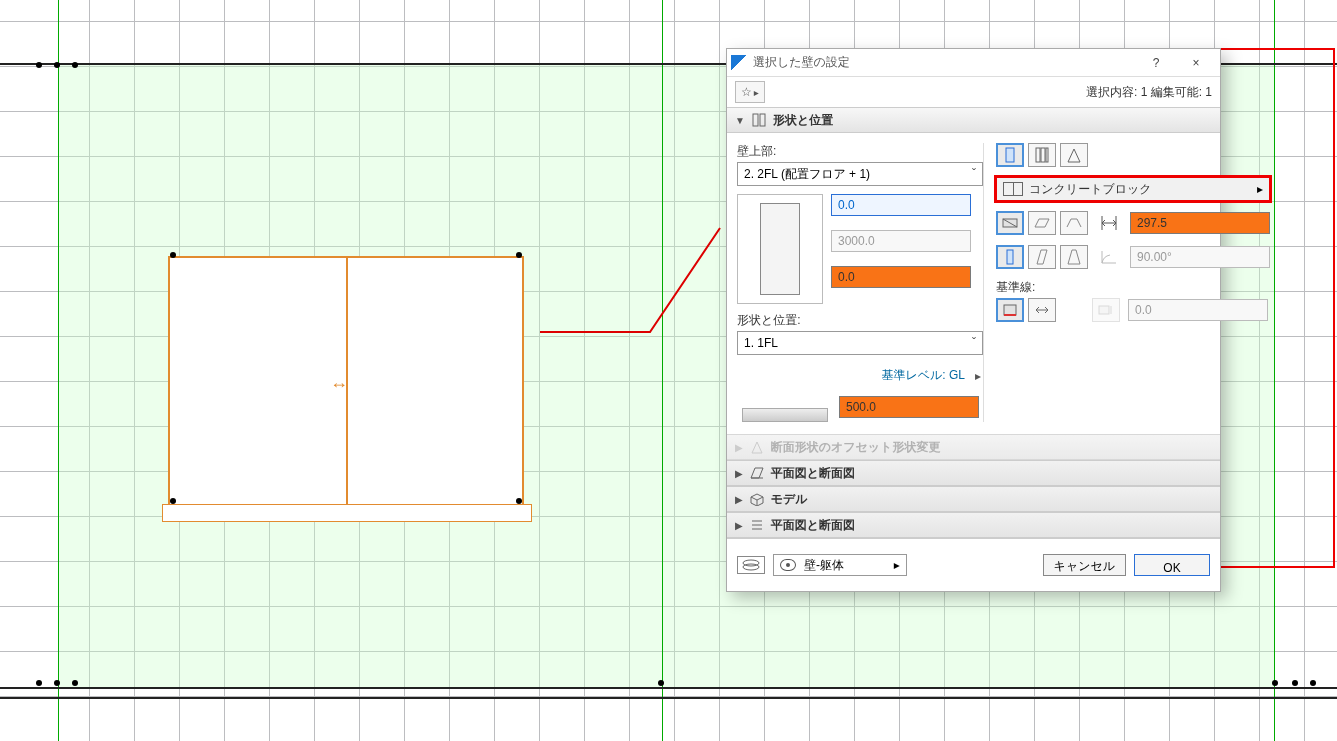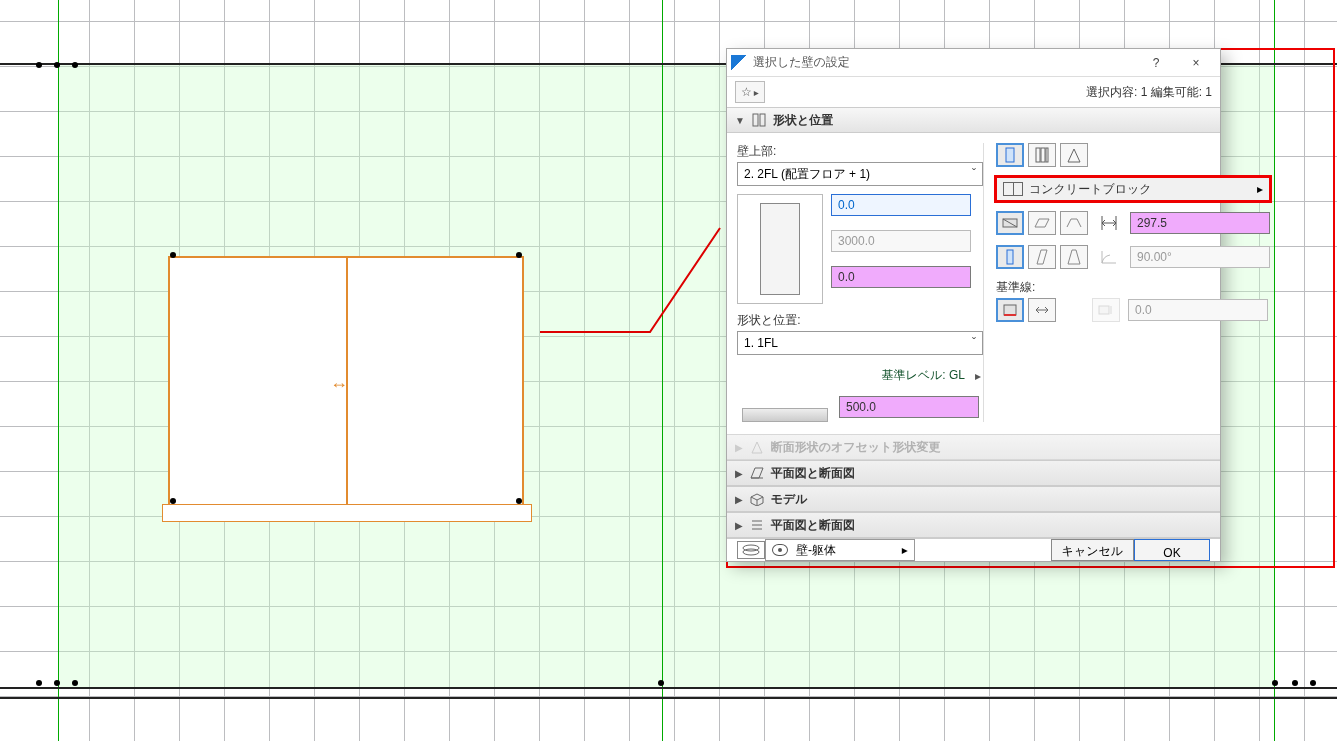--- a/index.html
+++ b/index.html
@@ -121,7 +121,7 @@
 .geom-fields { display:flex; flex-direction:column; gap:14px; }
 .num-input {
   width:140px; height:22px; border:1px solid #7a7a7a; padding:0 6px;
-  background:#f0abfc; color:#333; display:flex; align-items:center;
+  background:#f97316; color:#333; display:flex; align-items:center;
 }
 .num-input.active { border:1px solid #2a6fd6; color:#06c; background:#eef5ff; }
 .num-input.disabled { color:#9a9a9a; background:#f8f8f8; border-color:#bbb; }

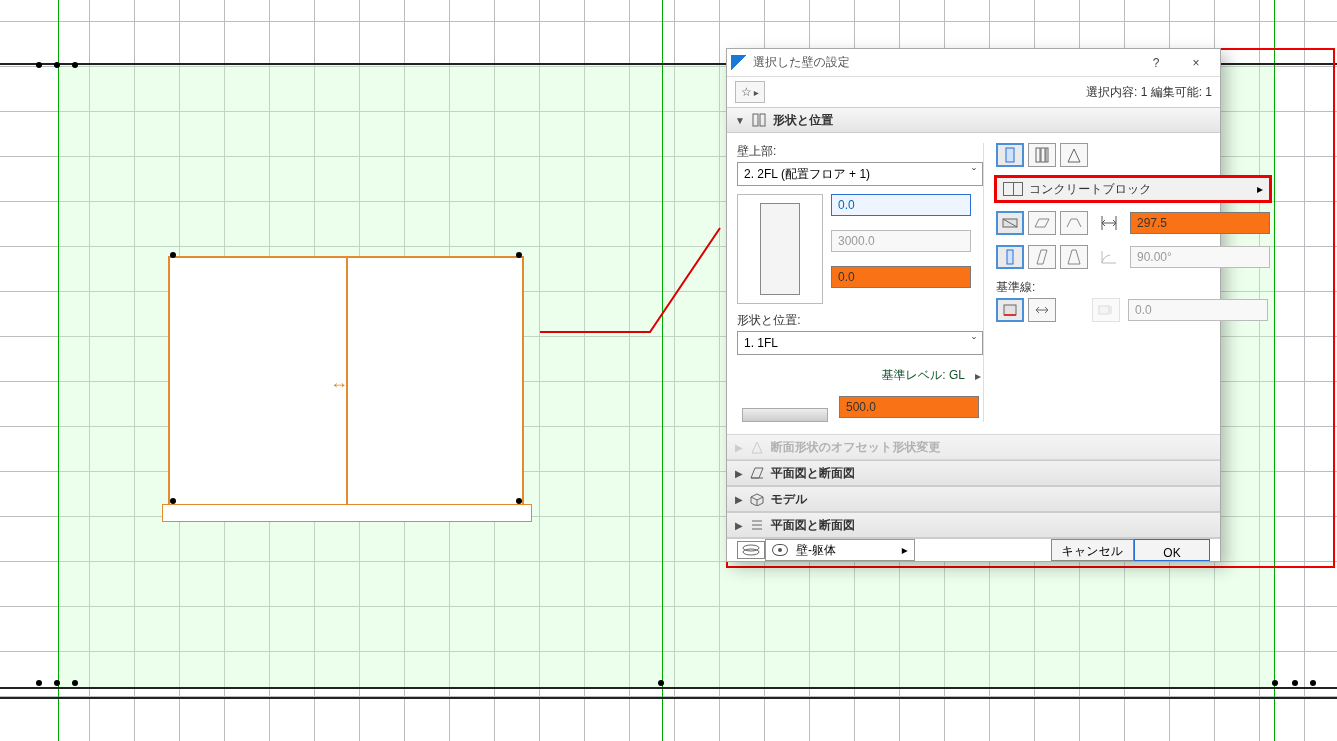--- a/index.html
+++ b/index.html
@@ -127,7 +127,7 @@
 .num-input.disabled { color:#9a9a9a; background:#f8f8f8; border-color:#bbb; }
 
 .ref-row { display:flex; align-items:center; gap:8px; margin-top:4px; }
-.ref-lbl { flex:1; text-align:right; color:#14532d; }
+.ref-lbl { flex:1; text-align:right; color:#0369a1; }
 .ref-arrow { width:10px; text-align:center; color:#555; }
 .baseline-row { display:flex; align-items:center; gap:6px; }
 .baseline-left { width:96px; height:30px; display:flex; align-items:flex-end; justify-content:center; }

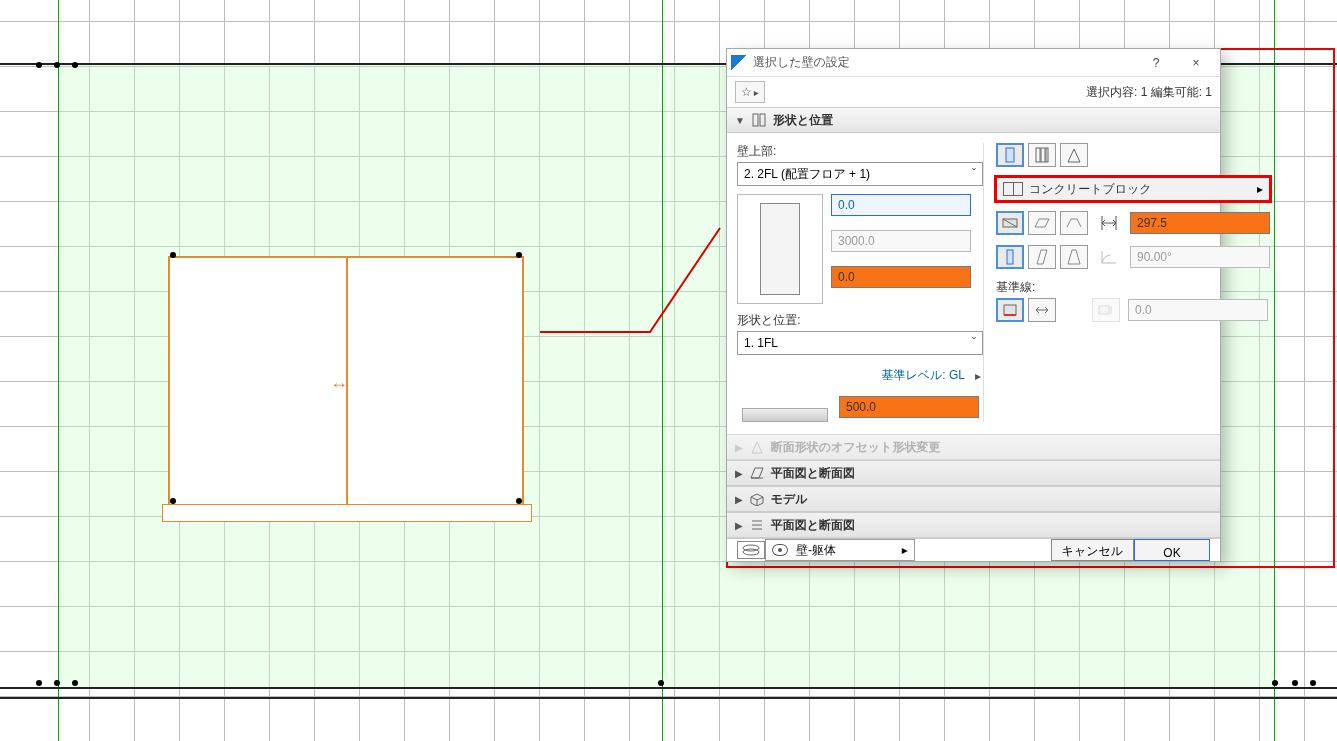--- a/index.html
+++ b/index.html
@@ -157,7 +157,7 @@
 .pair-row .il { width:26px; display:flex; align-items:center; justify-content:center; }
 
 .footer {
-  display:flex; align-items:center; padding:0 10px;
+  display:flex; align-items:center; gap:8px; padding:15px 10px;
   border-top:1px solid #ccc;
 }
 .footer .layer-ico {

